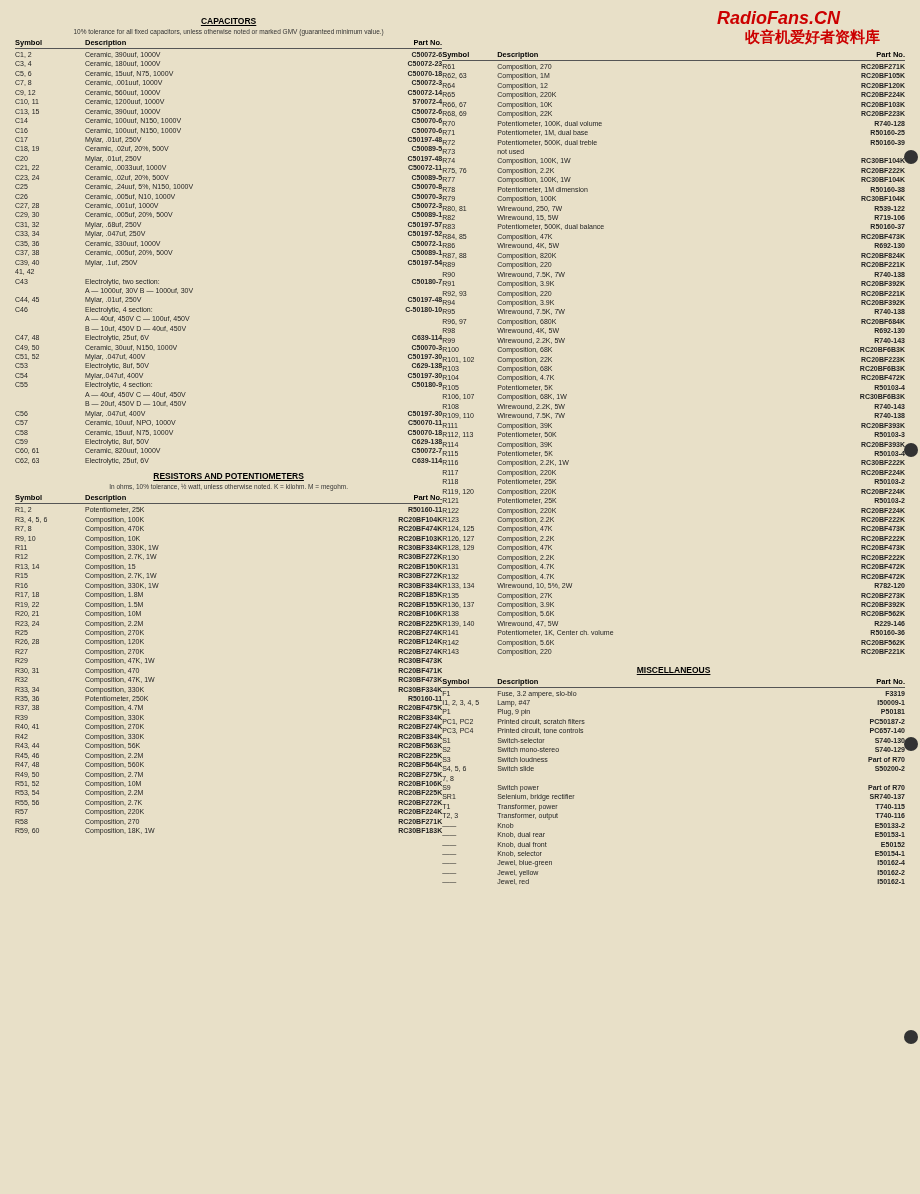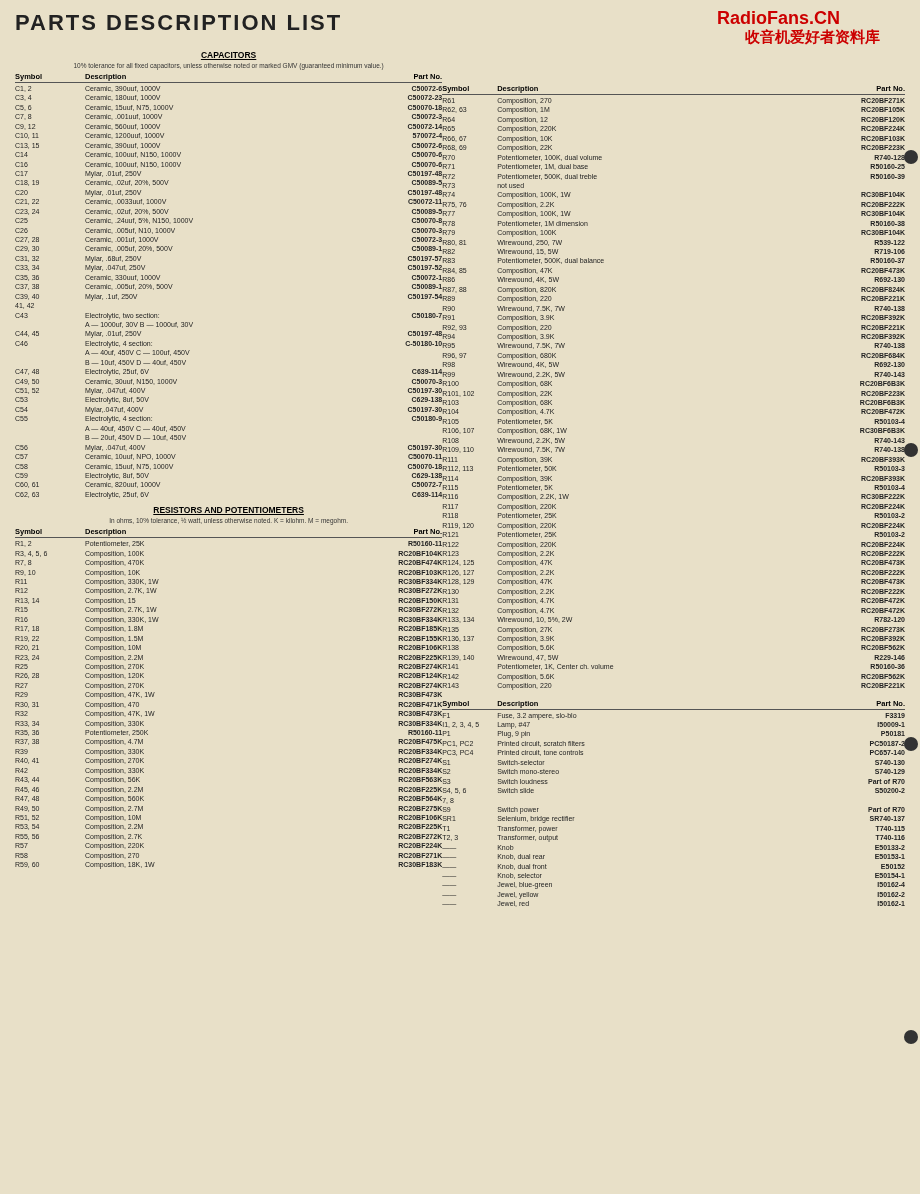--- a/index.html
+++ b/index.html
@@ -137,7 +137,6 @@
   <div class="watermark-top">RadioFans.CN</div>
   <div class="watermark-bottom">收音机爱好者资料库</div>
 
-  <div class="page-title">PARTS DESCRIPTION LIST</div>
 
   <div class="main-content">
 

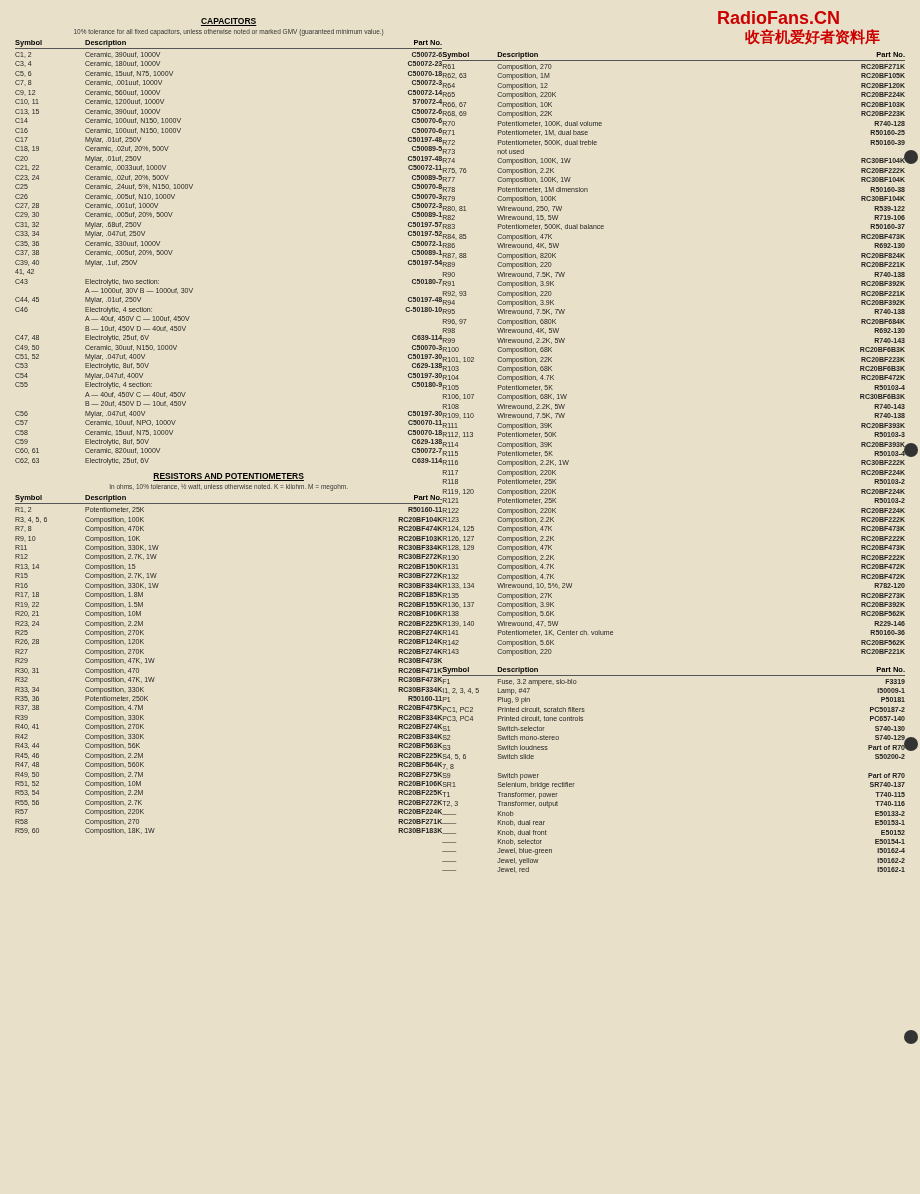--- a/index.html
+++ b/index.html
@@ -24,6 +24,7 @@
       color: #c00;
       font-size: 18px;
       font-weight: bold;
+      font-style: italic;
       z-index: 10;
     }
     .watermark-bottom {

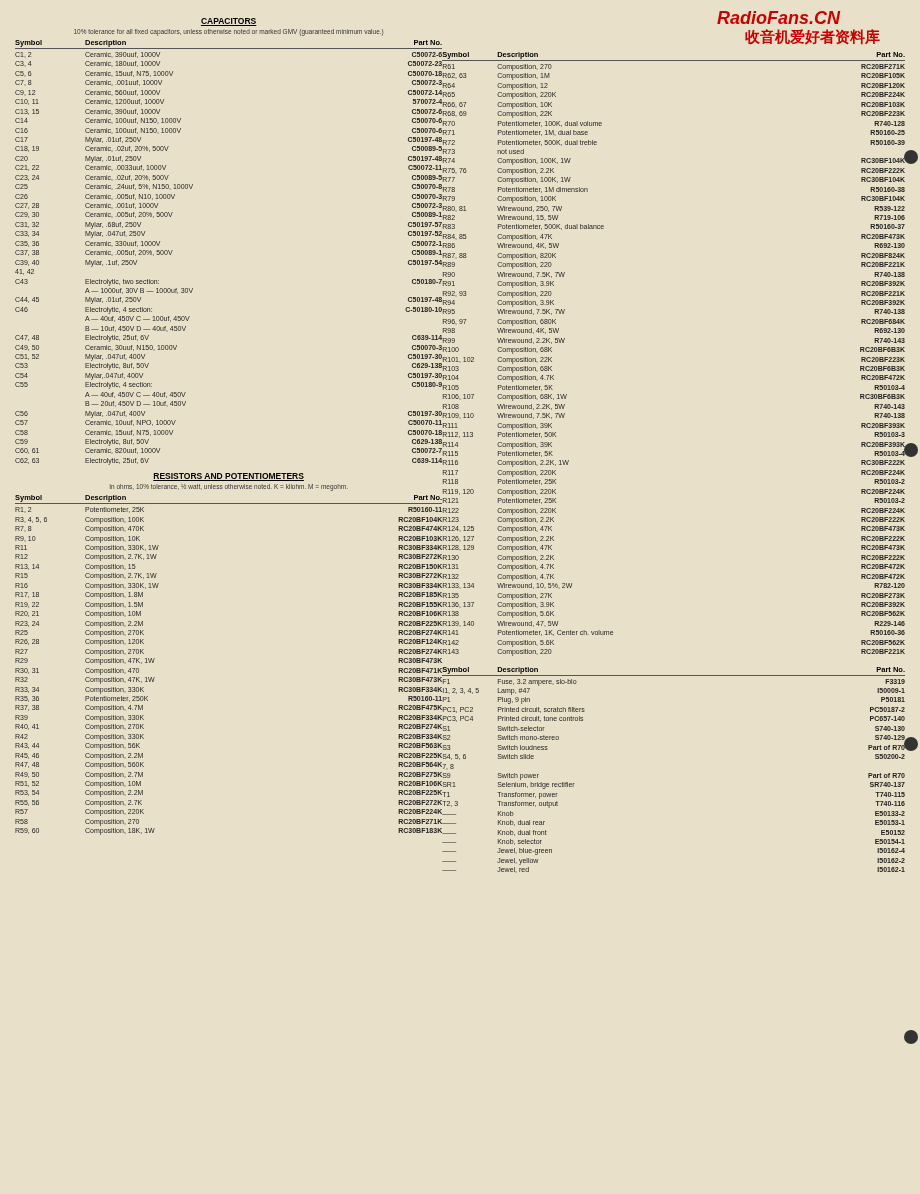--- a/index.html
+++ b/index.html
@@ -885,6 +885,7 @@
         </div>
 
       <div class="misc-section">
+        <div class="section-title">MISCELLANEOUS</div>
         <div class="right-col-headers">
           <span class="rcol-symbol">Symbol</span>
           <span class="rcol-desc">Description</span>

